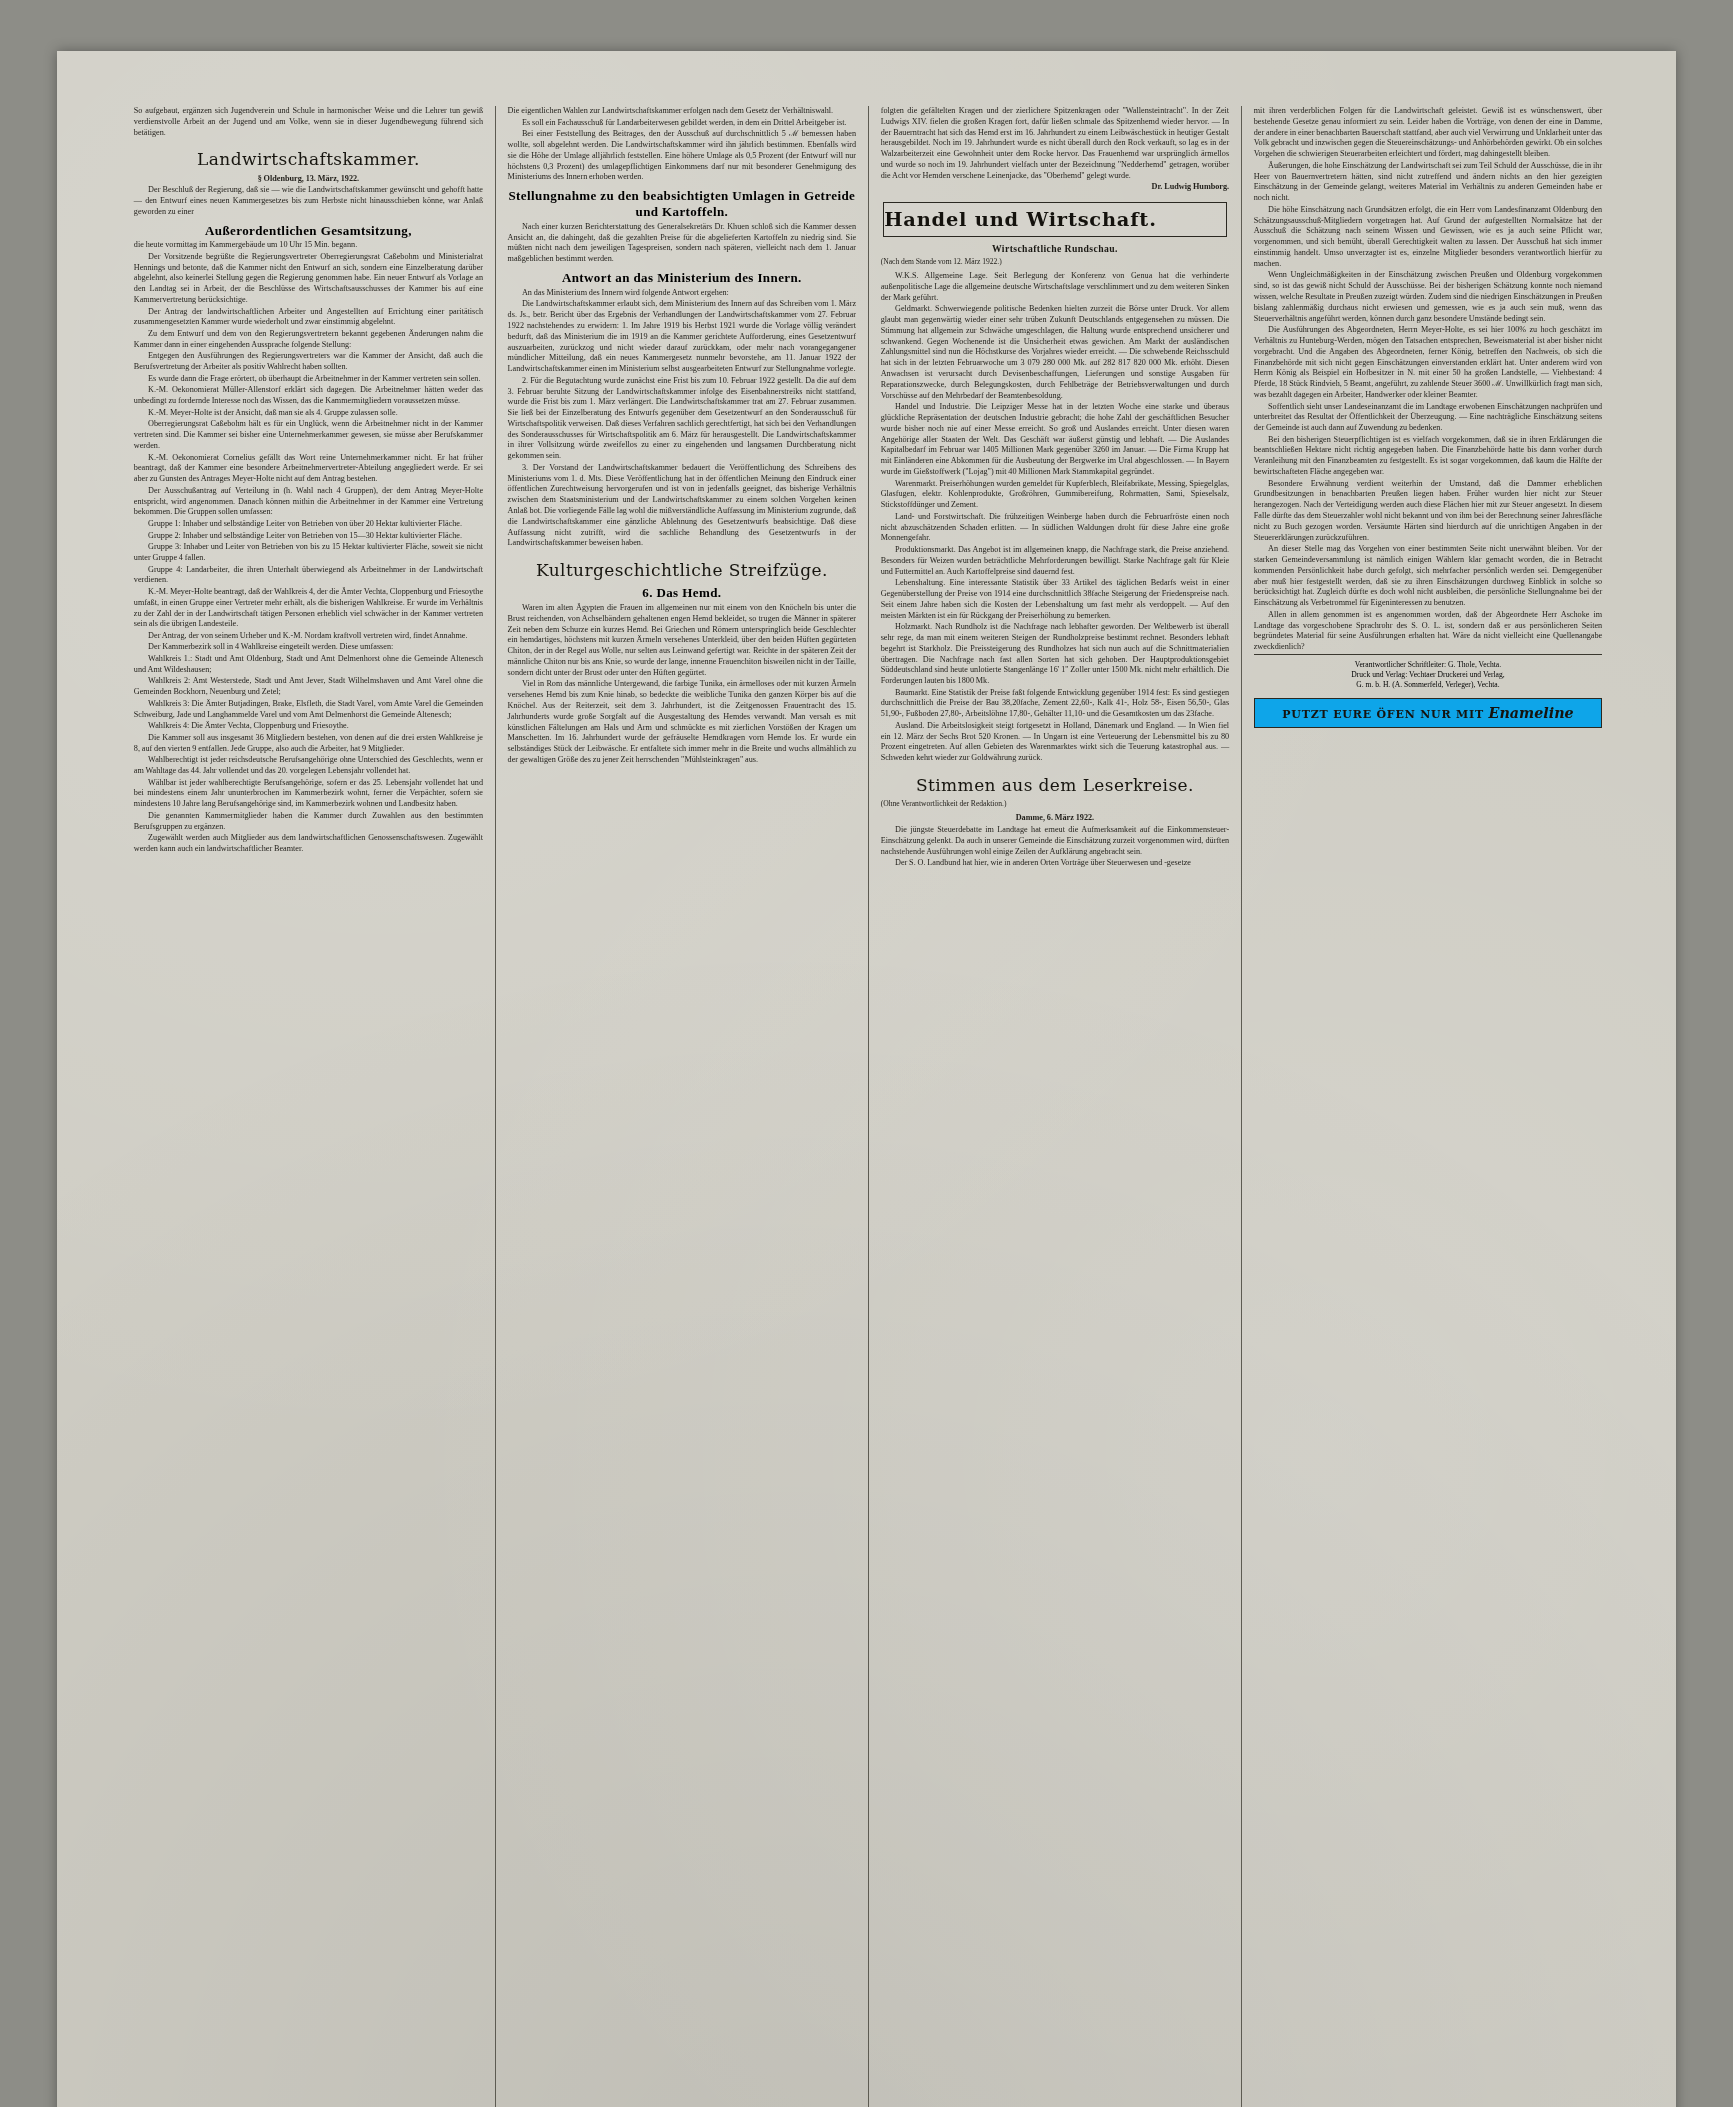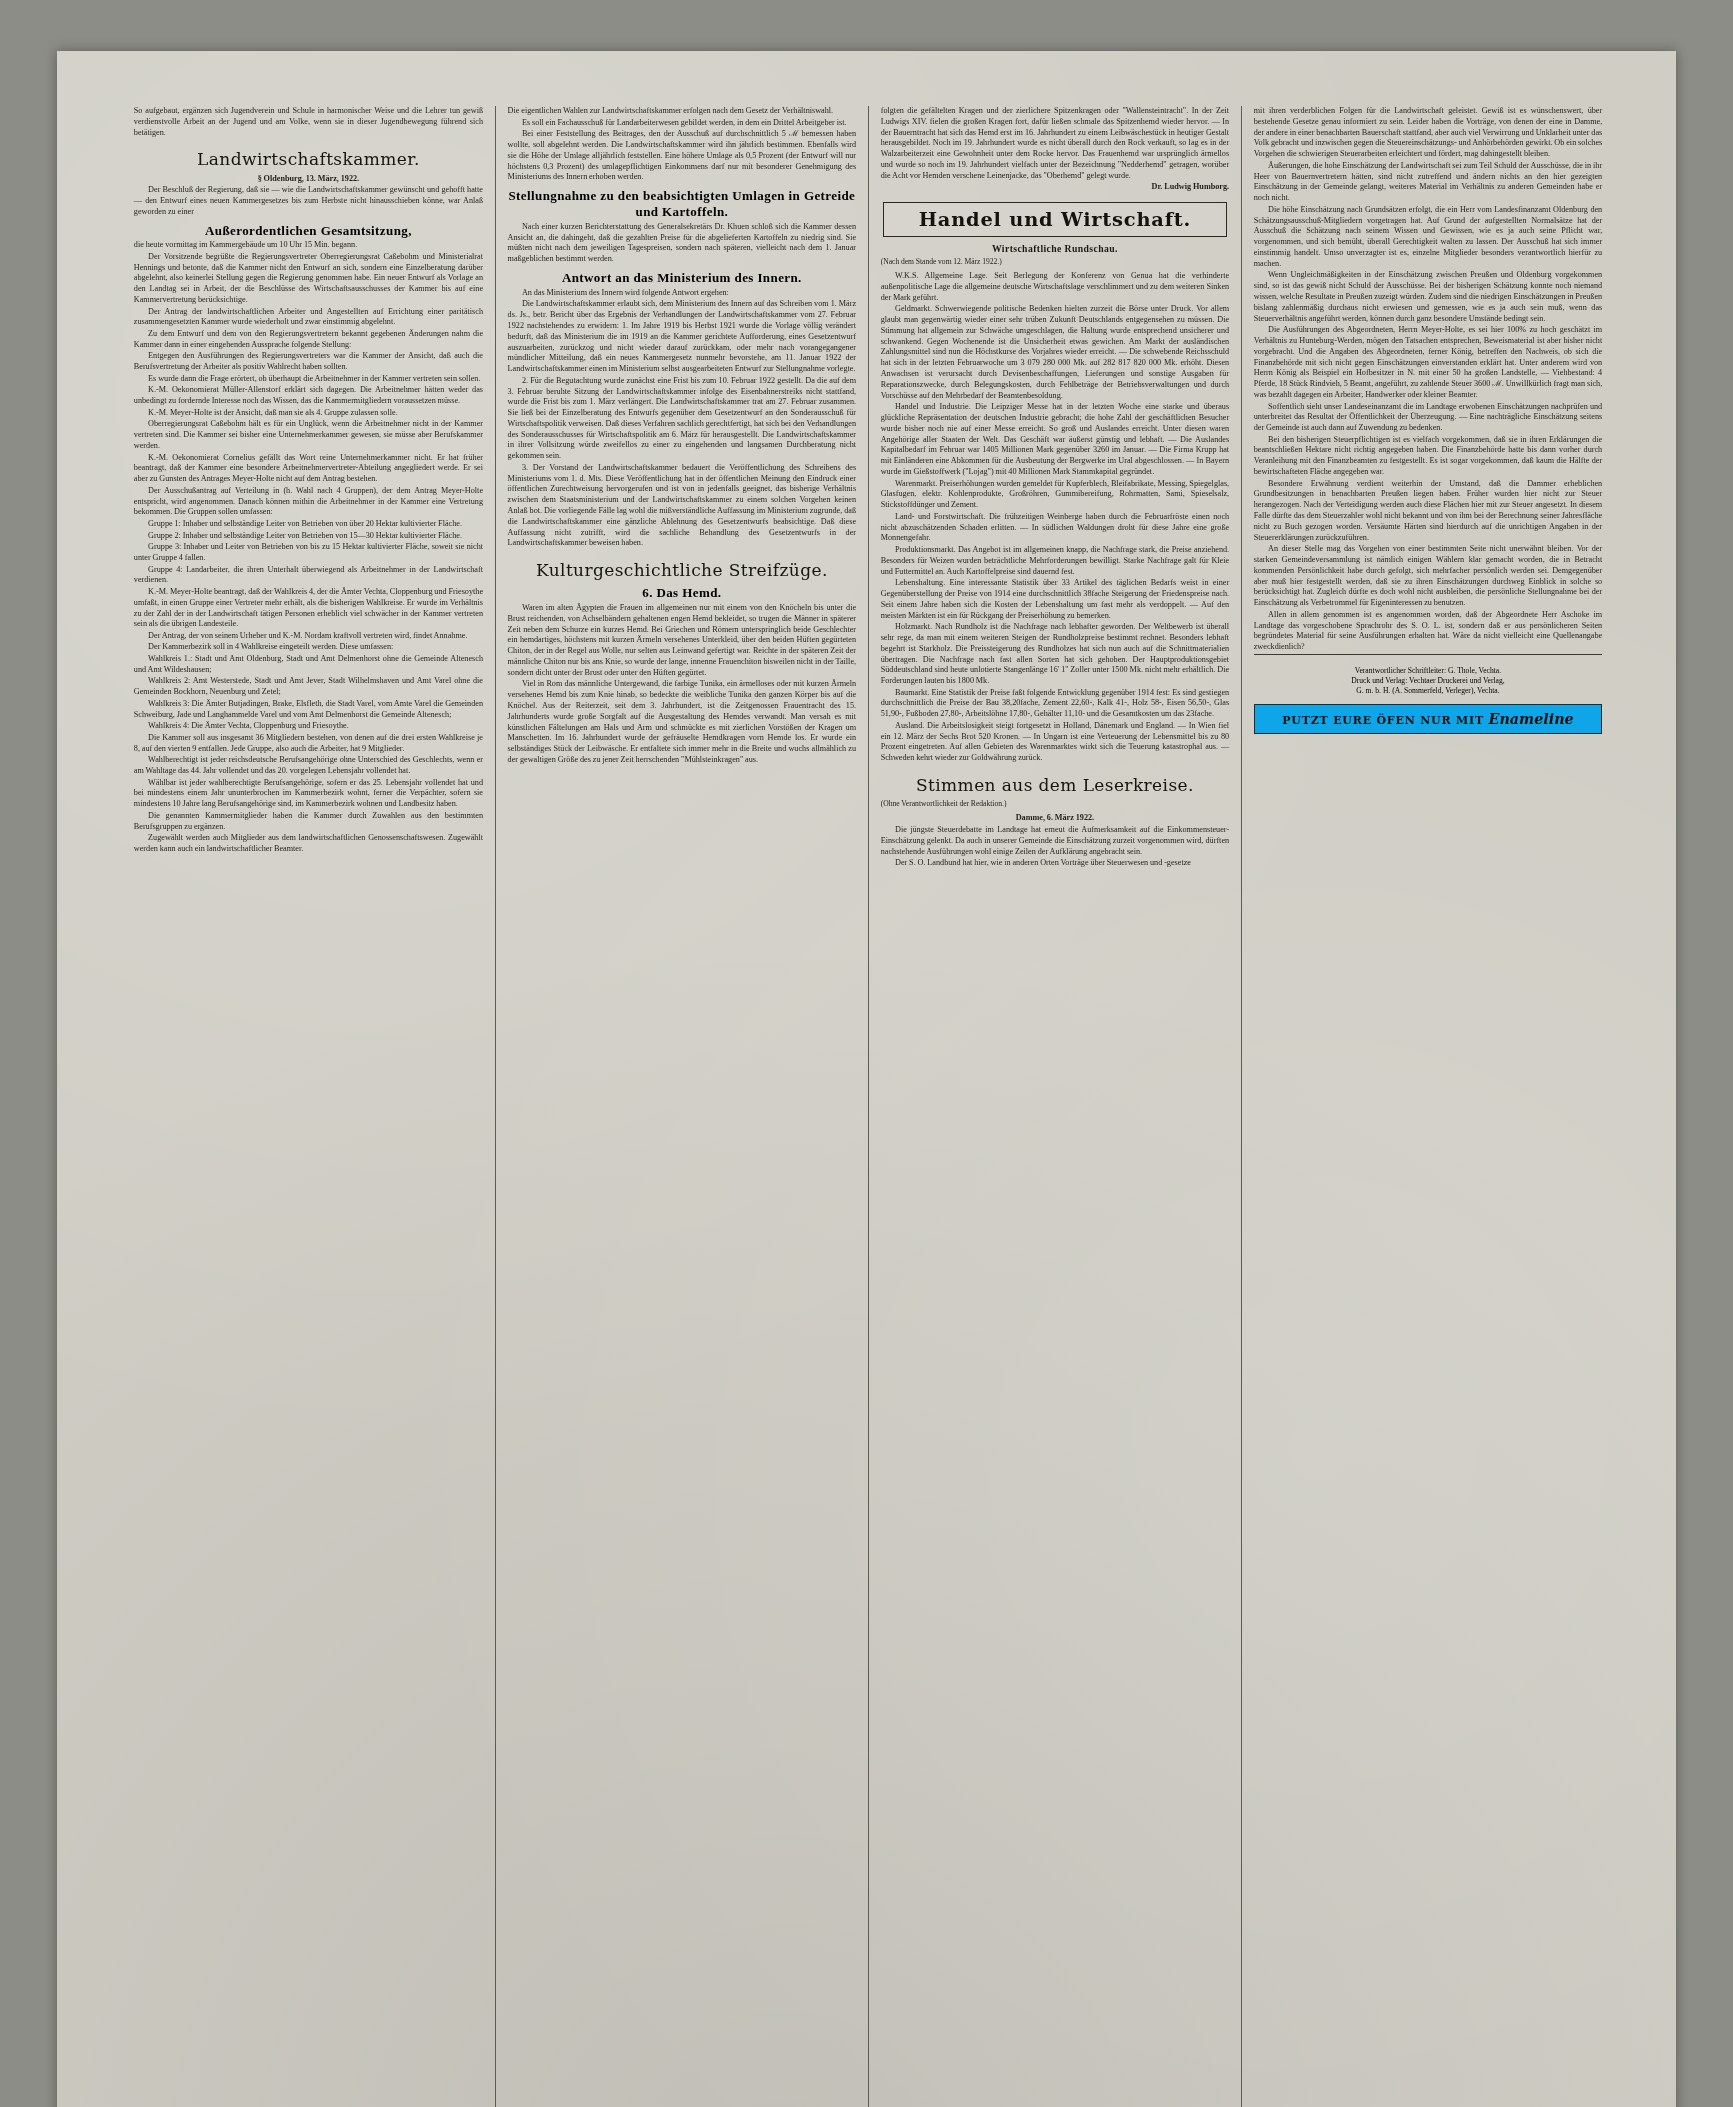--- a/index.html
+++ b/index.html
@@ -90,7 +90,7 @@
     border: 1.7px double #2a2821;
     margin: 9.3px 2.5px 5px 2.5px;
     padding: 4.2px 0 5px 0;
-    text-align: center;
+    text-align: left;
     background: rgba(255,255,255,0.08);
   }
   .boxhead .t {

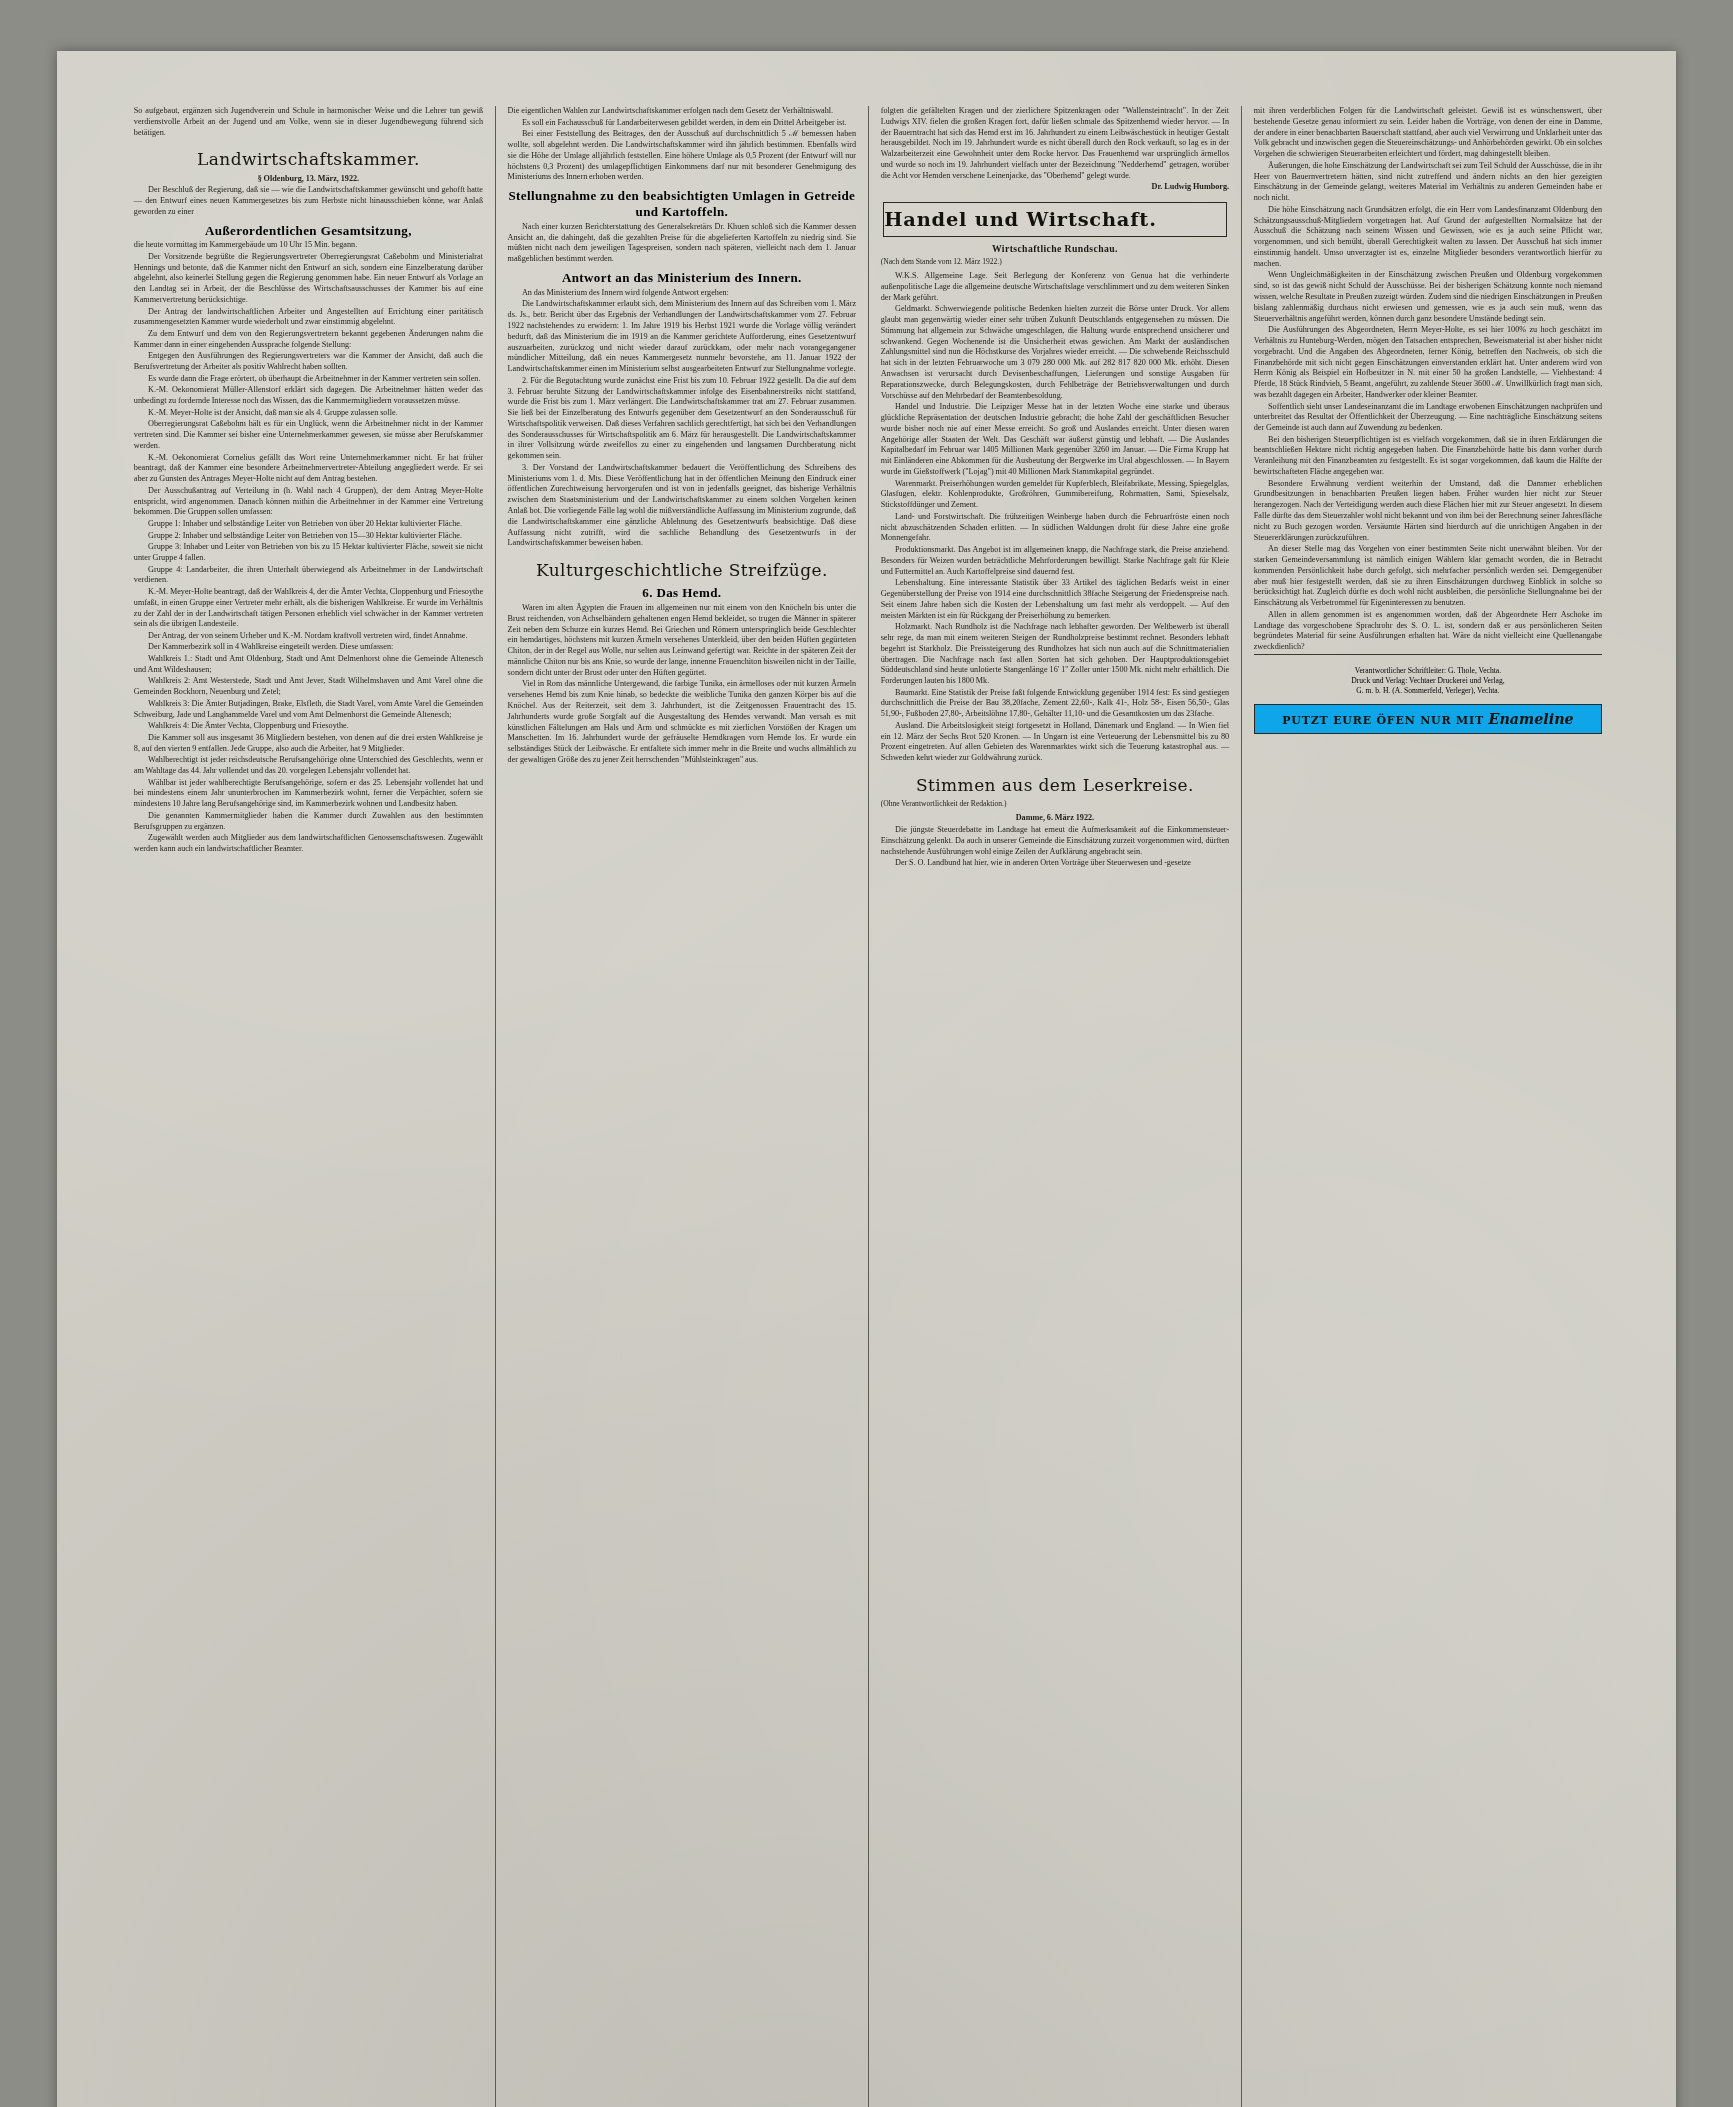--- a/index.html
+++ b/index.html
@@ -108,7 +108,7 @@
   }
   .imprint {
     border-top: 0.8px solid #3a382f;
-    padding-top: 11px;
+    padding-top: 5px;
     font-size: 7.6px;
     line-height: 10px;
     text-align: center;

